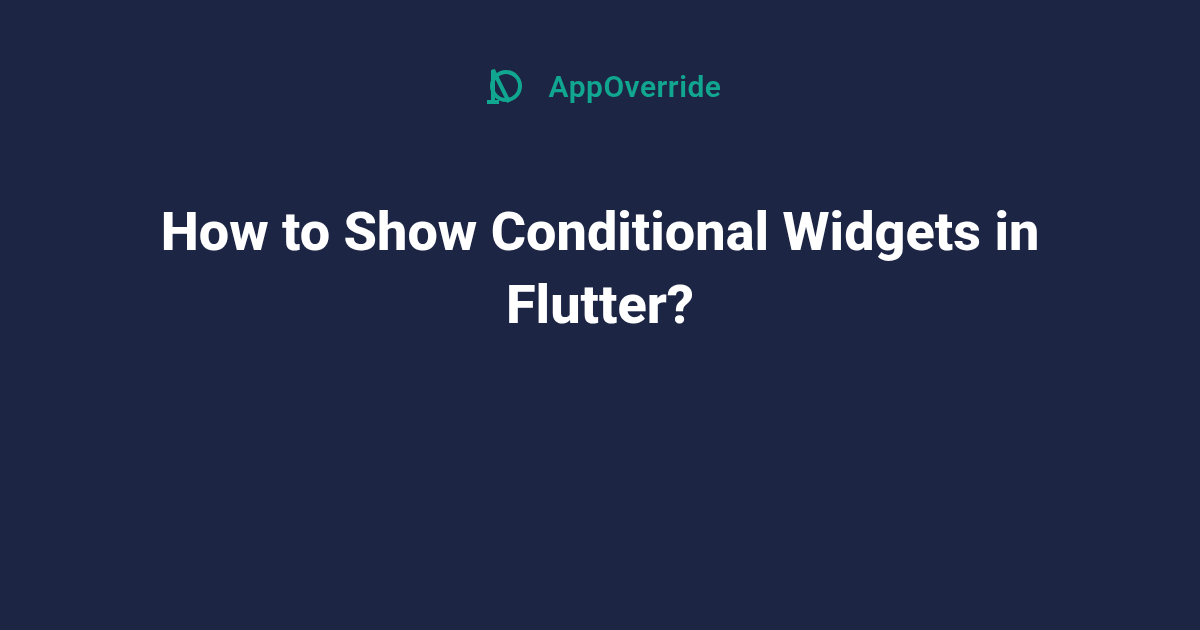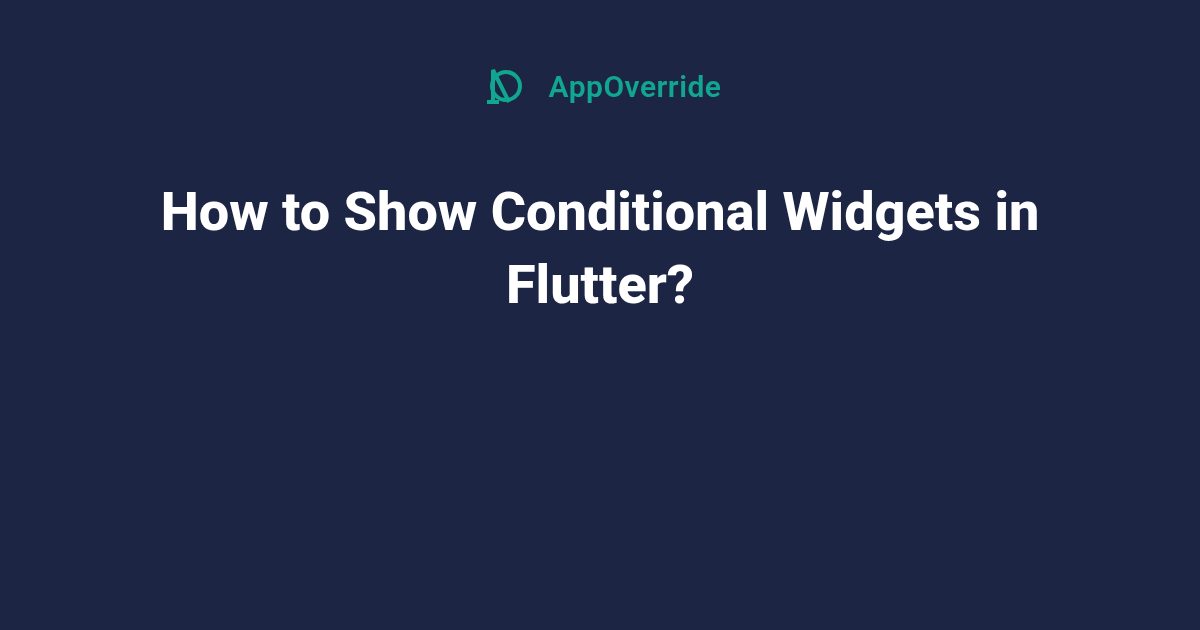--- a/index.html
+++ b/index.html
@@ -35,7 +35,7 @@
       letter-spacing: 0.5px;
     }
     .headline {
-      margin-top: 68px;
+      margin-top: 88px;
       color: #ffffff;
       font-size: 54px;
       font-weight: 800;

